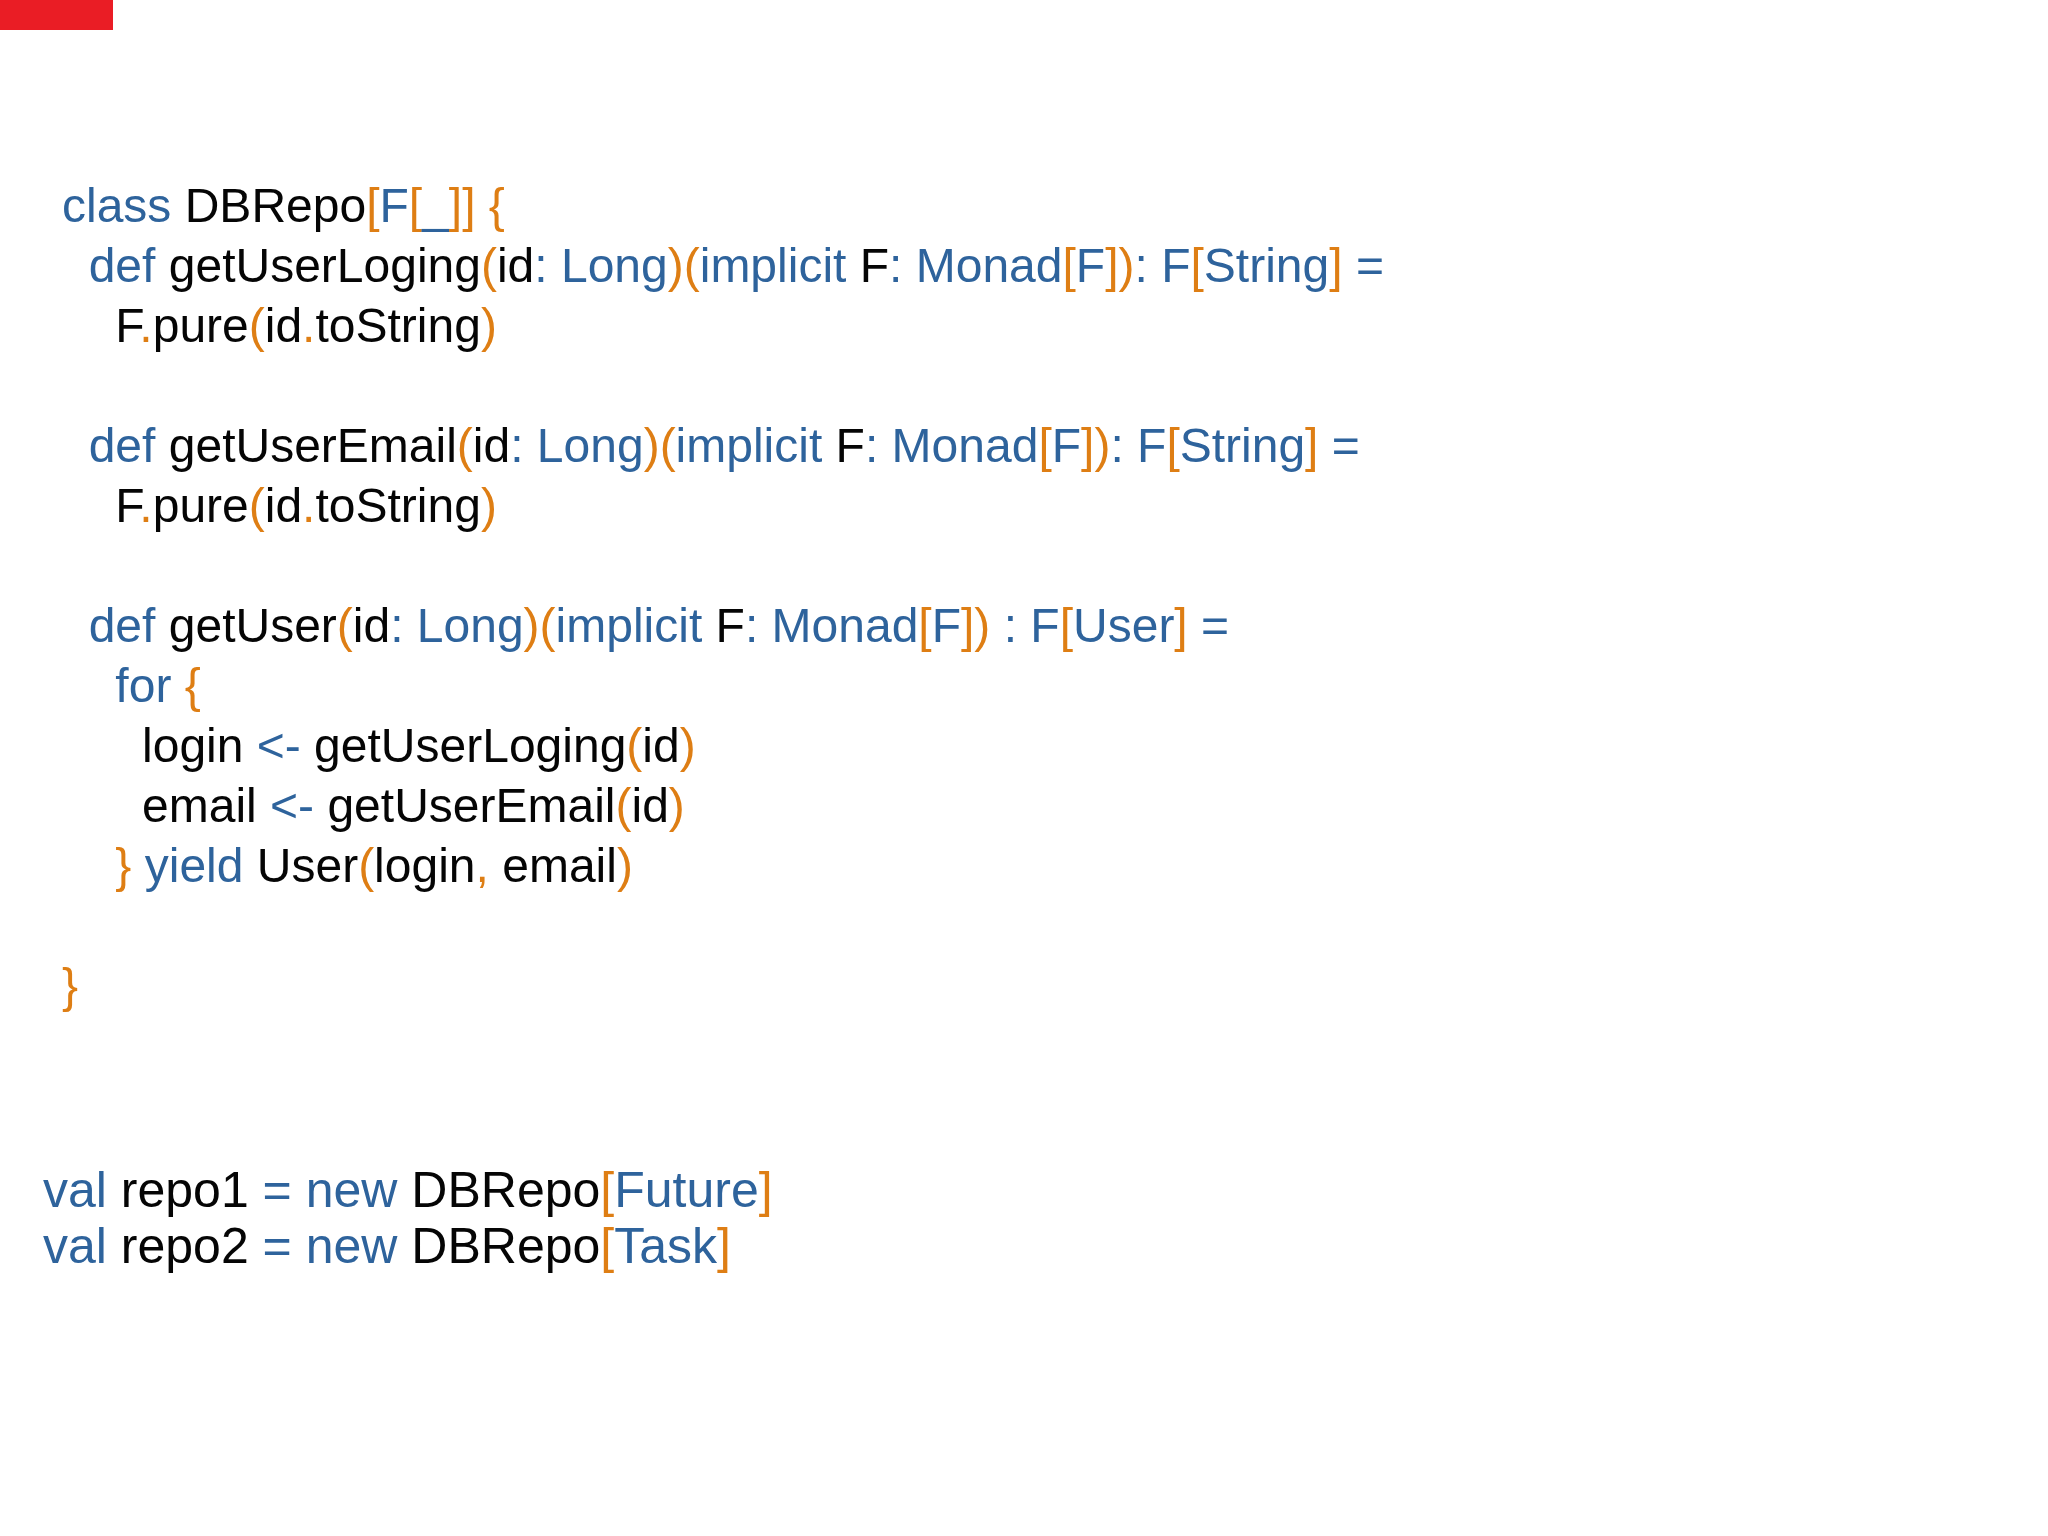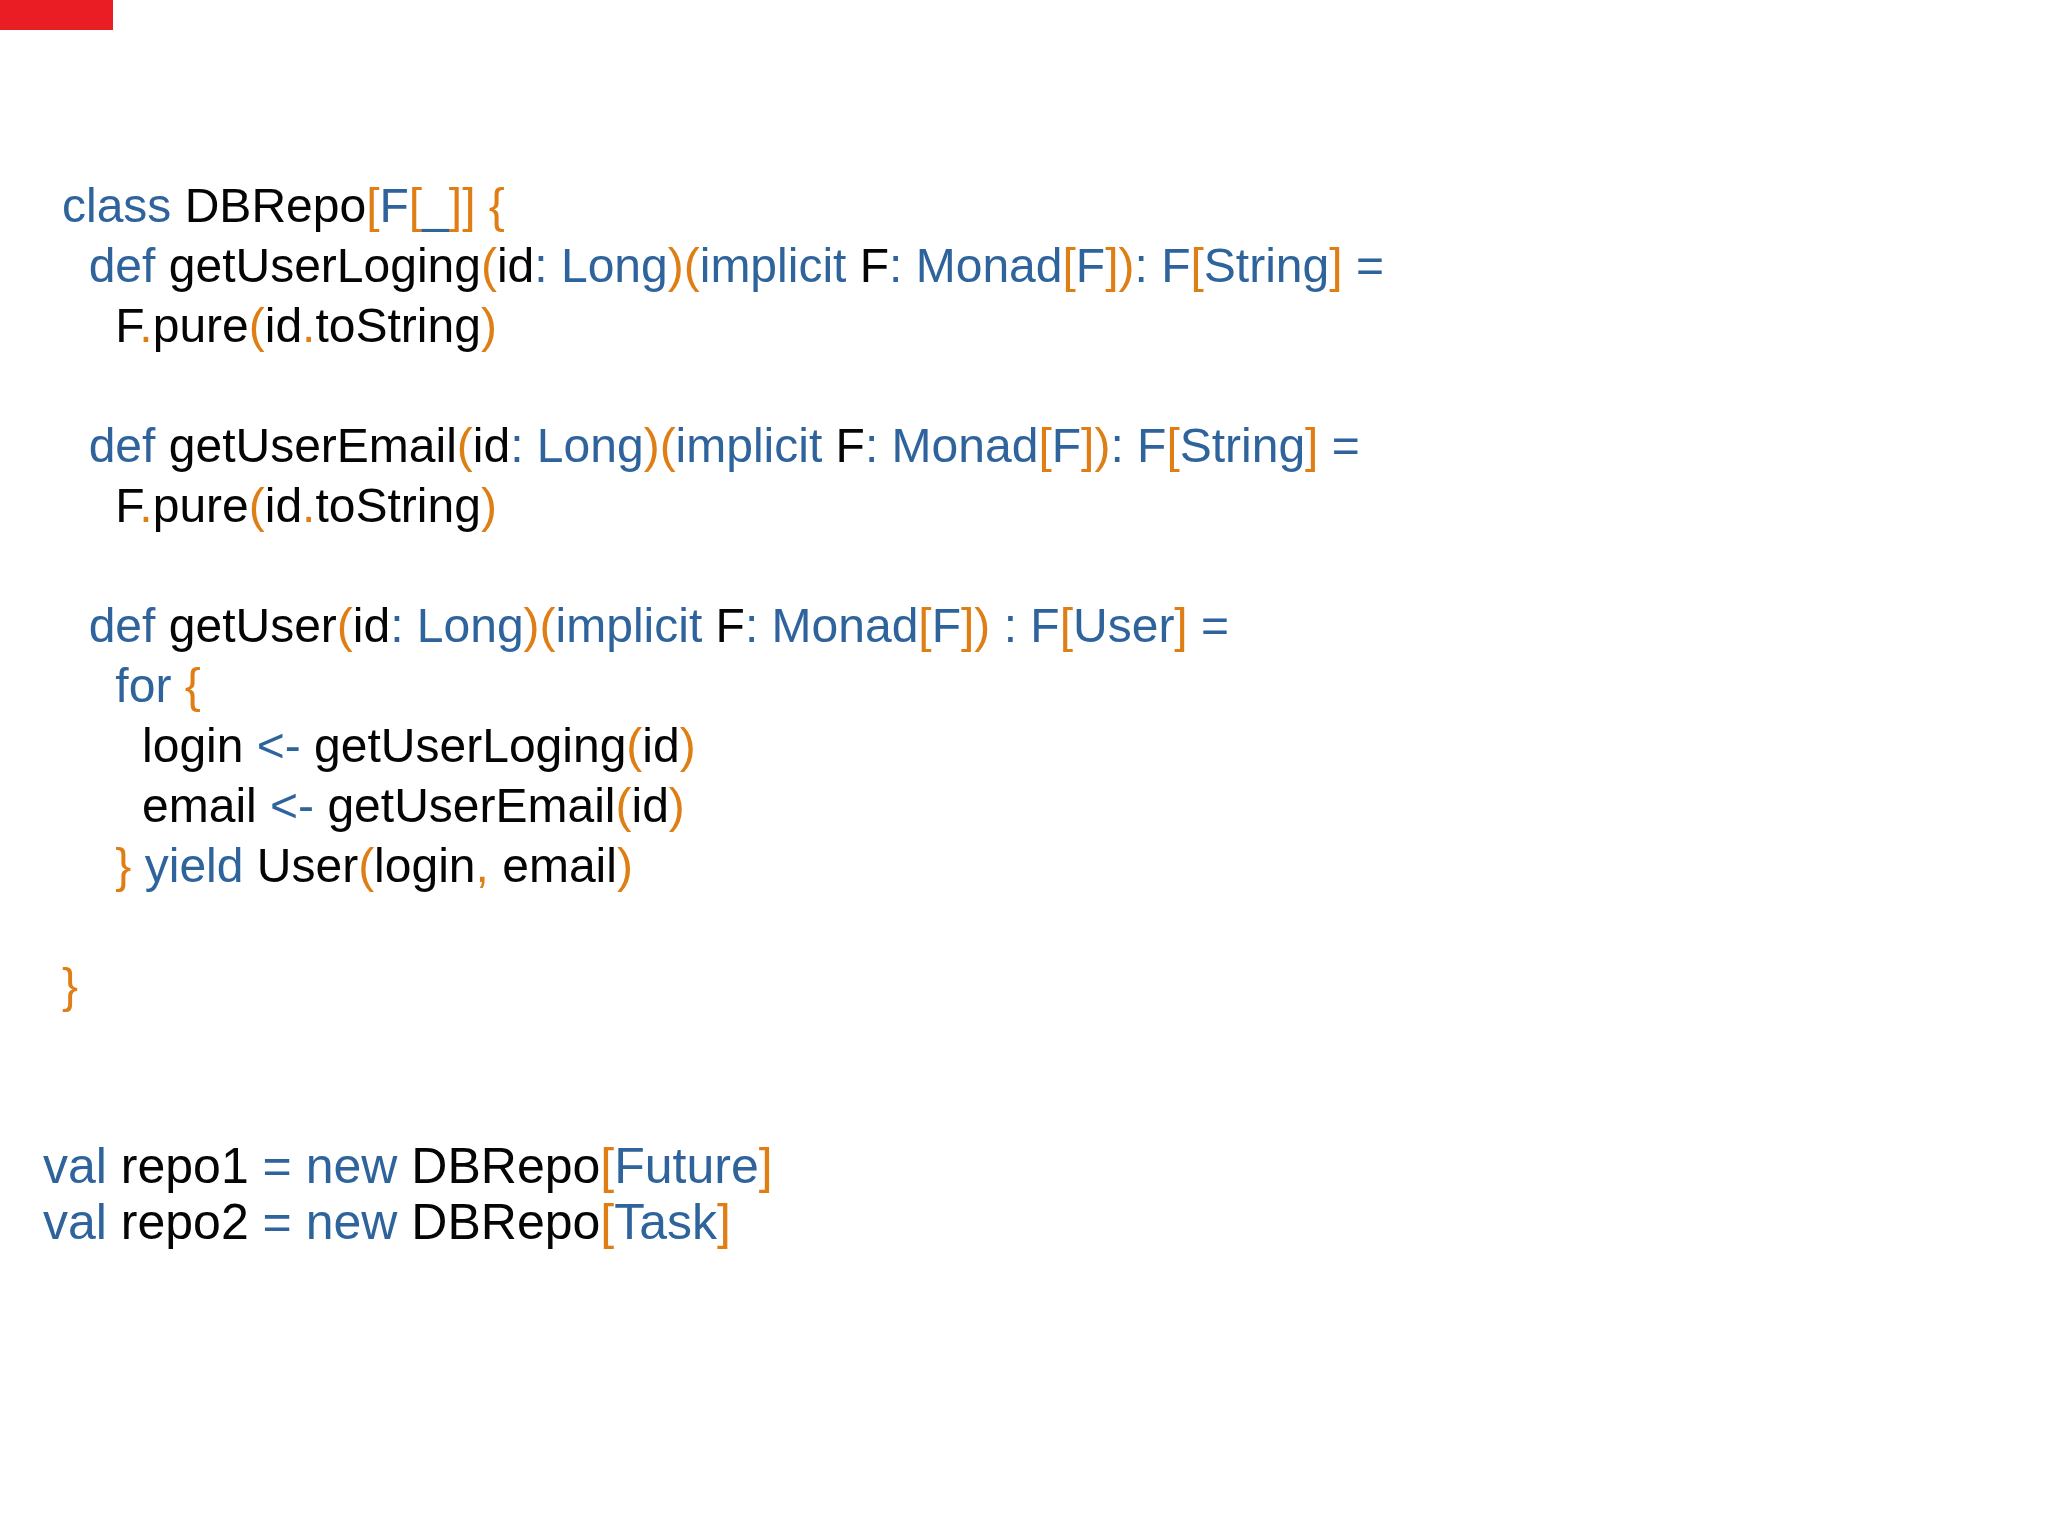--- a/index.html
+++ b/index.html
@@ -41,7 +41,7 @@
   }
   .val-code {
     left: 43px;
-    top: 1138px;
+    top: 1162px;
     font-size: 50px;
     line-height: 56px;
   }

